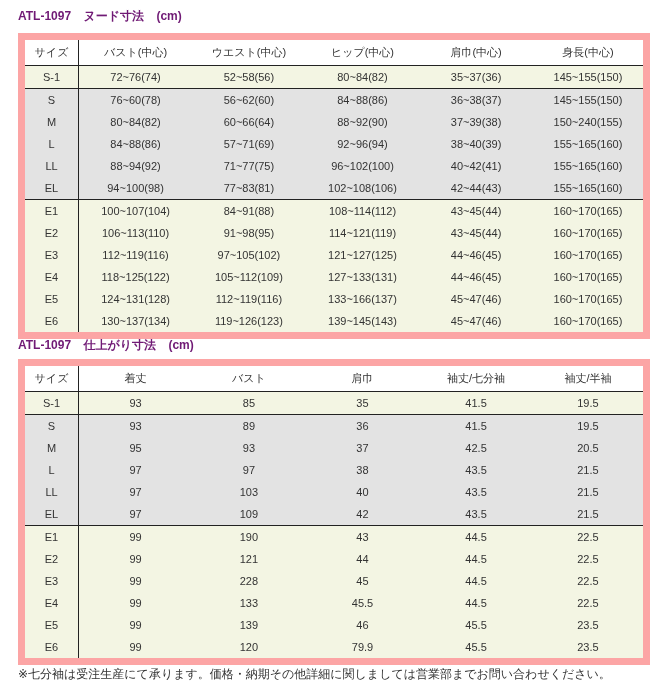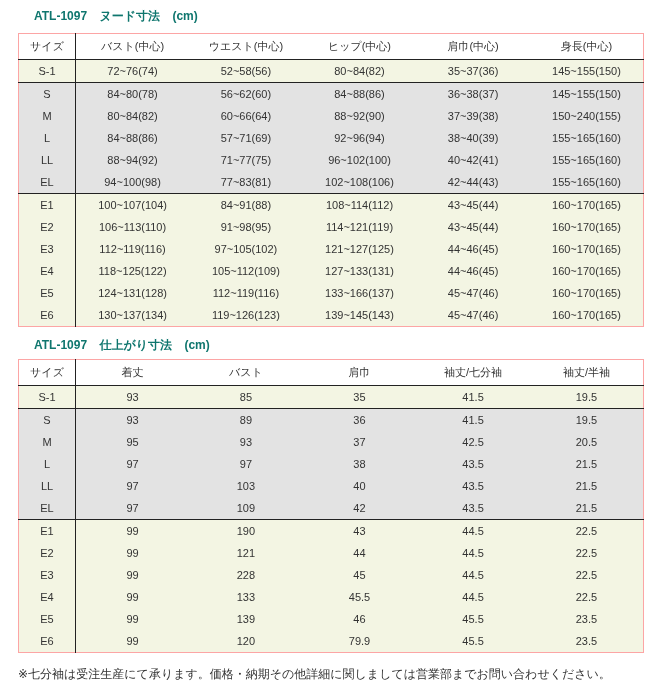--- a/index.html
+++ b/index.html
@@ -17,10 +17,10 @@
   }
   .doc-title {
     position: absolute;
-    left: 34px;
+    left: 18px;
     font-size: 12px;
     font-weight: bold;
-    color: #0f766e;
+    color: #701a75;
     white-space: nowrap;
   }
   .doc-title .part { margin-right: 9px; }

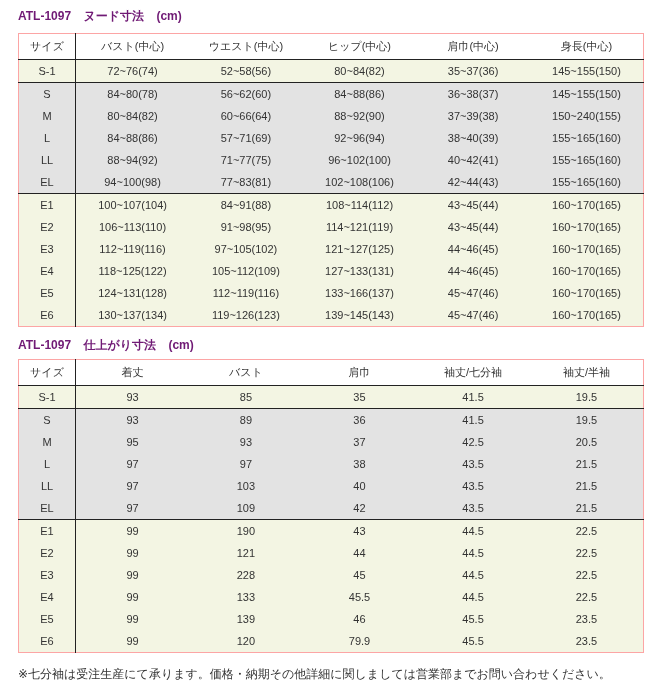--- a/index.html
+++ b/index.html
@@ -34,7 +34,7 @@
     width: 625px;
     border-collapse: collapse;
     table-layout: fixed;
-    border: 1px solid #fca5a5;
+    border: 7px solid #fca5a5;
   }
   #table-1 { top: 33px; }
   #table-2 { top: 359px; }

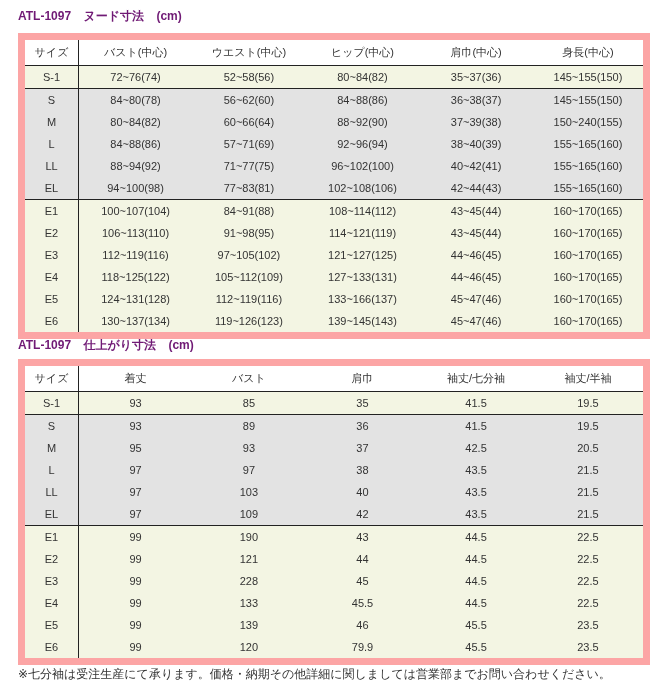--- a/index.html
+++ b/index.html
@@ -106,7 +106,7 @@
       </tr>
       <tr class="shade-gray divider">
         <td class="size-col">S</td>
-        <td>84~80(78)</td>
+        <td>76~60(78)</td>
         <td>56~62(60)</td>
         <td>84~88(86)</td>
         <td>36~38(37)</td>

